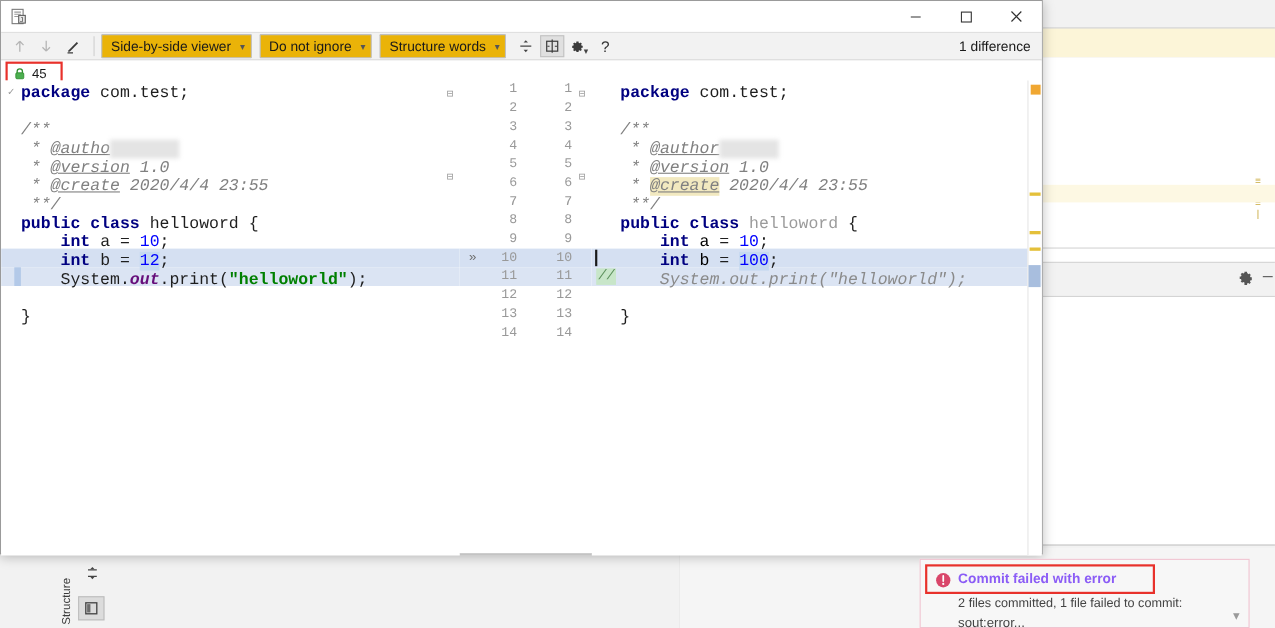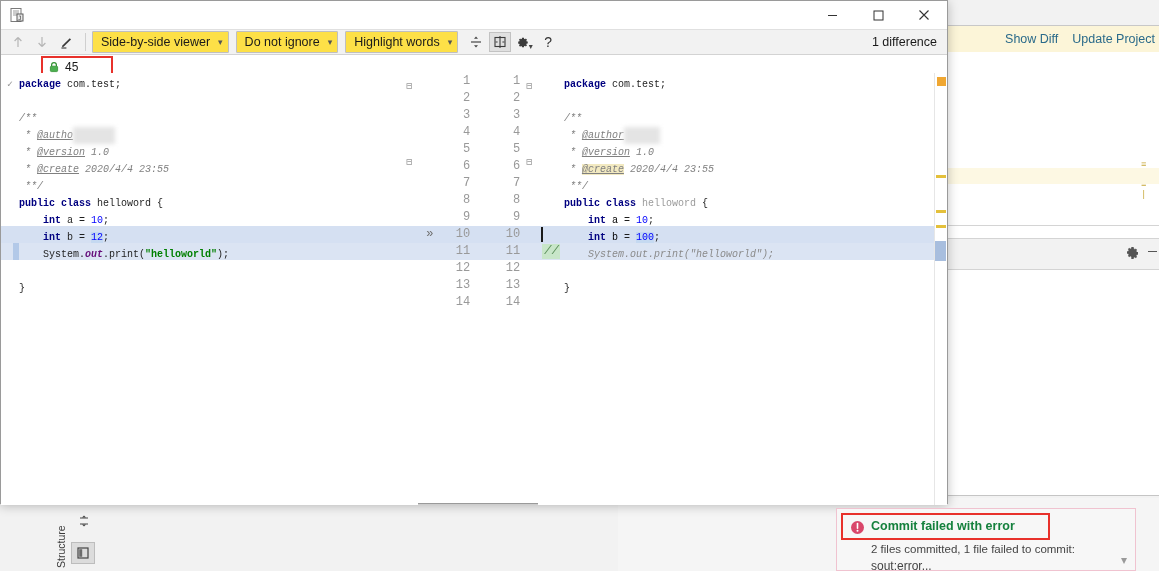--- a/index.html
+++ b/index.html
@@ -54,7 +54,7 @@
   .tool-icon.active{background:#e0e0e0;border:1px solid #c2c2c2;box-sizing:border-box;}
   .vsep{width:1px;height:18px;background:#cfcfcf;margin:0 6px;}
   .combo{
-    height:20px;background:#fde047;border:1px solid #bfbfbf;border-radius:1px;
+    height:20px;background:#eab308;border:1px solid #bfbfbf;border-radius:1px;
     display:flex;align-items:center;padding:0 5px 0 8px;margin-right:7px;font-size:12.5px;color:#1a1a1a;
     cursor:default;white-space:nowrap;
   }

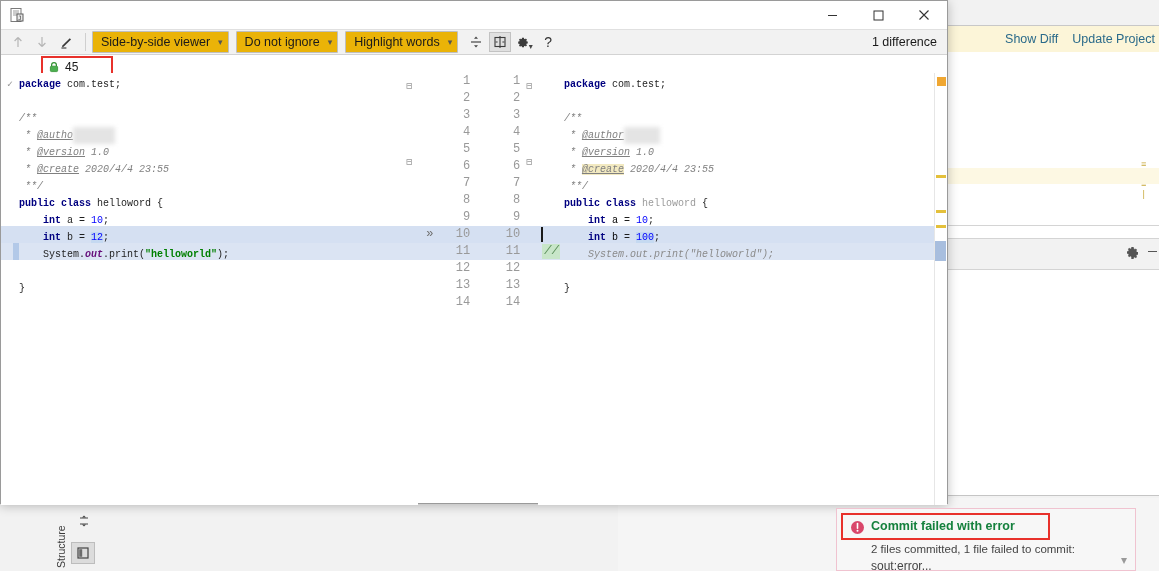--- a/index.html
+++ b/index.html
@@ -224,7 +224,7 @@
       <span class="caret">▾</span>
     </div>
     <div class="combo">
-      <span>Highlight words</span>
+      <span>Structure words</span>
       <span class="caret">▾</span>
     </div>
 

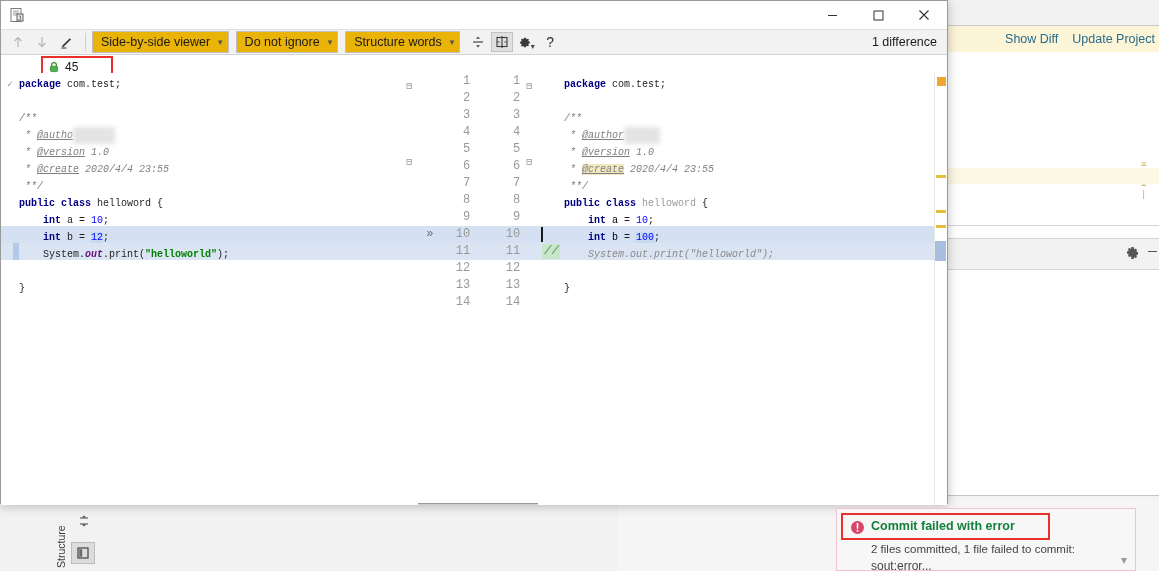--- a/index.html
+++ b/index.html
@@ -124,10 +124,6 @@
   <div class="ide-toolbar-strip"></div>
 
   <div class="notif-bar"></div>
-  <div class="notif-links">
-    <span class="notif-link">Show Diff</span>
-    <span class="notif-link">Update Project</span>
-  </div>
 
   <div class="ide-body">
     <div class="ide-code-hint">≡<br>≡<br>≡<br>|</div>

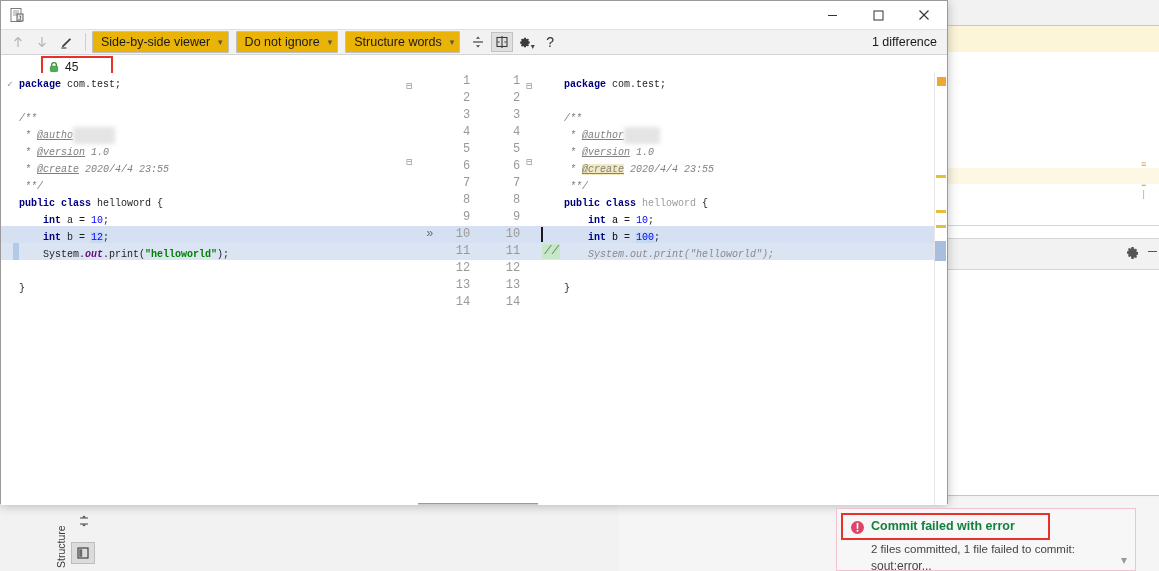--- a/index.html
+++ b/index.html
@@ -63,7 +63,7 @@
 
   
   .pane-header{height:22px;background:#ffffff;display:flex;align-items:center;position:relative;}
-  .lock-box{position:absolute;left:4px;top:1px;width:72px;height:21px;border:2px solid #e8312b;box-sizing:border-box;display:flex;align-items:center;margin-left:36px;}
+  .lock-box{position:absolute;left:4px;top:1px;width:52px;height:21px;border:2px solid #e8312b;box-sizing:border-box;display:flex;align-items:center;}
   .lock-ico{width:12px;height:12px;margin-left:5px;margin-right:5px;position:relative;}
   .lock-label{font-size:12px;color:#1a1a1a;}
   .local-box{position:absolute;left:477px;top:0px;width:118px;height:24px;border:2px solid #e8312b;box-sizing:border-box;display:flex;align-items:center;}

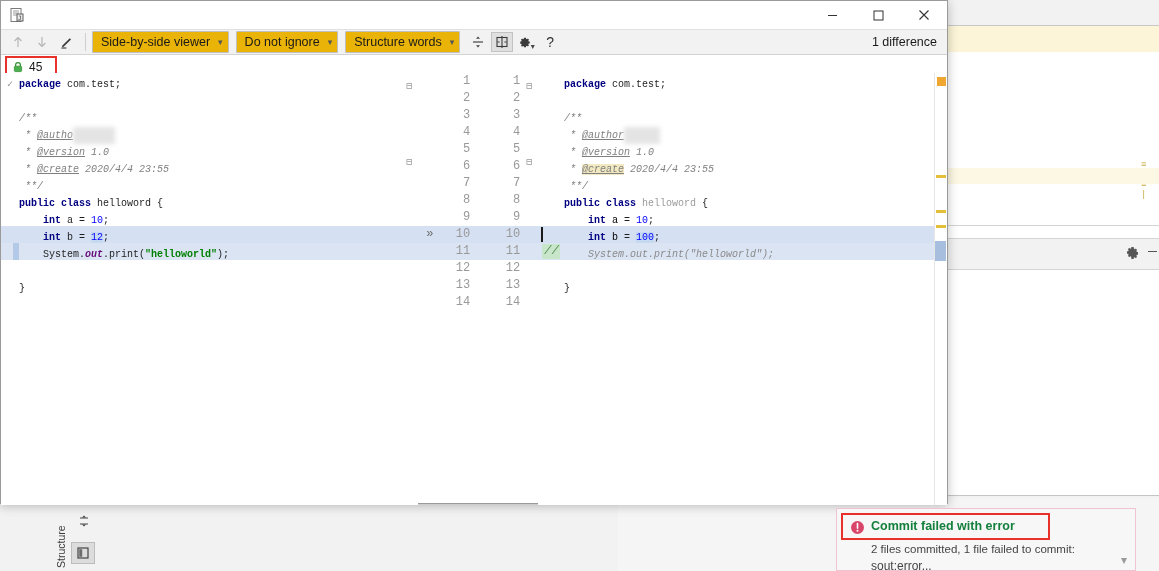--- a/index.html
+++ b/index.html
@@ -77,7 +77,7 @@
   .pane-right{width:410px;}
 
   .code{
-    font-family:"Liberation Mono", monospace;font-size:10px;line-height:17px;
+    font-family:"Liberation Mono", monospace;font-size:15px;line-height:17px;
     white-space:pre;position:absolute;left:0;top:0;
   }
   .ln{height:17px;position:relative;}

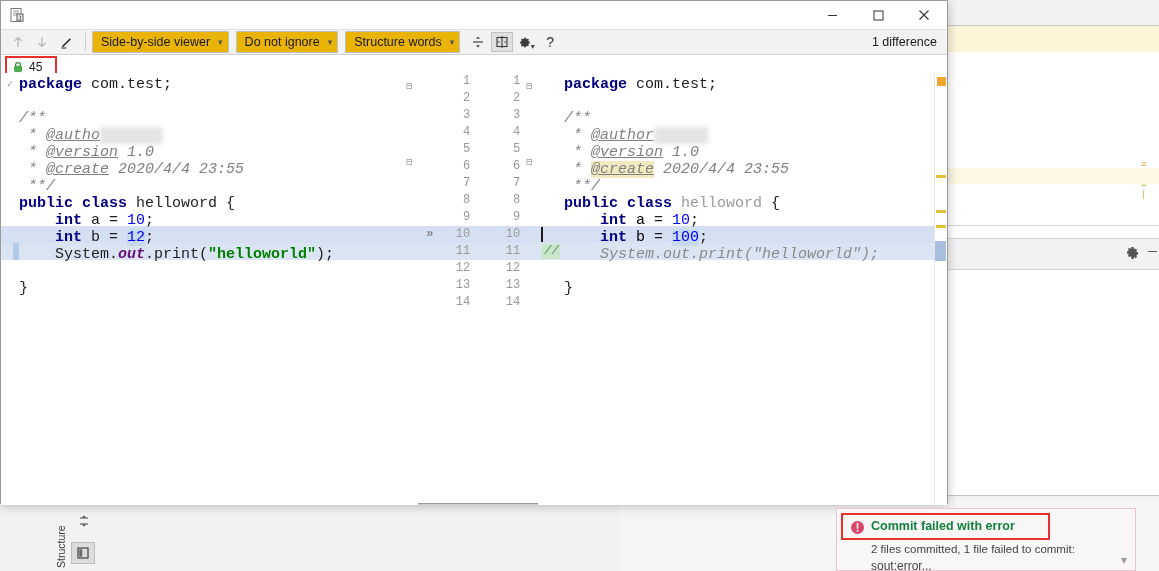--- a/index.html
+++ b/index.html
@@ -112,7 +112,7 @@
   }
   .notif-icon{position:absolute;left:13px;top:11px;width:15px;height:15px;}
   .notif-title-box{position:absolute;left:4px;top:4px;width:209px;height:27px;border:2px solid #e8312b;box-sizing:border-box;}
-  .notif-title{position:absolute;left:34px;top:10px;font-size:12.5px;font-weight:bold;color:#15803d;white-space:nowrap;}
+  .notif-title{position:absolute;left:34px;top:10px;font-size:12.5px;font-weight:bold;color:#8b5cf6;white-space:nowrap;}
   .notif-line1{position:absolute;left:34px;top:34px;font-size:11.5px;color:#444;white-space:nowrap;}
   .notif-line2{position:absolute;left:34px;top:50px;font-size:12px;color:#444;white-space:nowrap;}
   .notif-chevron{position:absolute;right:8px;top:44px;font-size:12px;color:#9a9a9a;}

